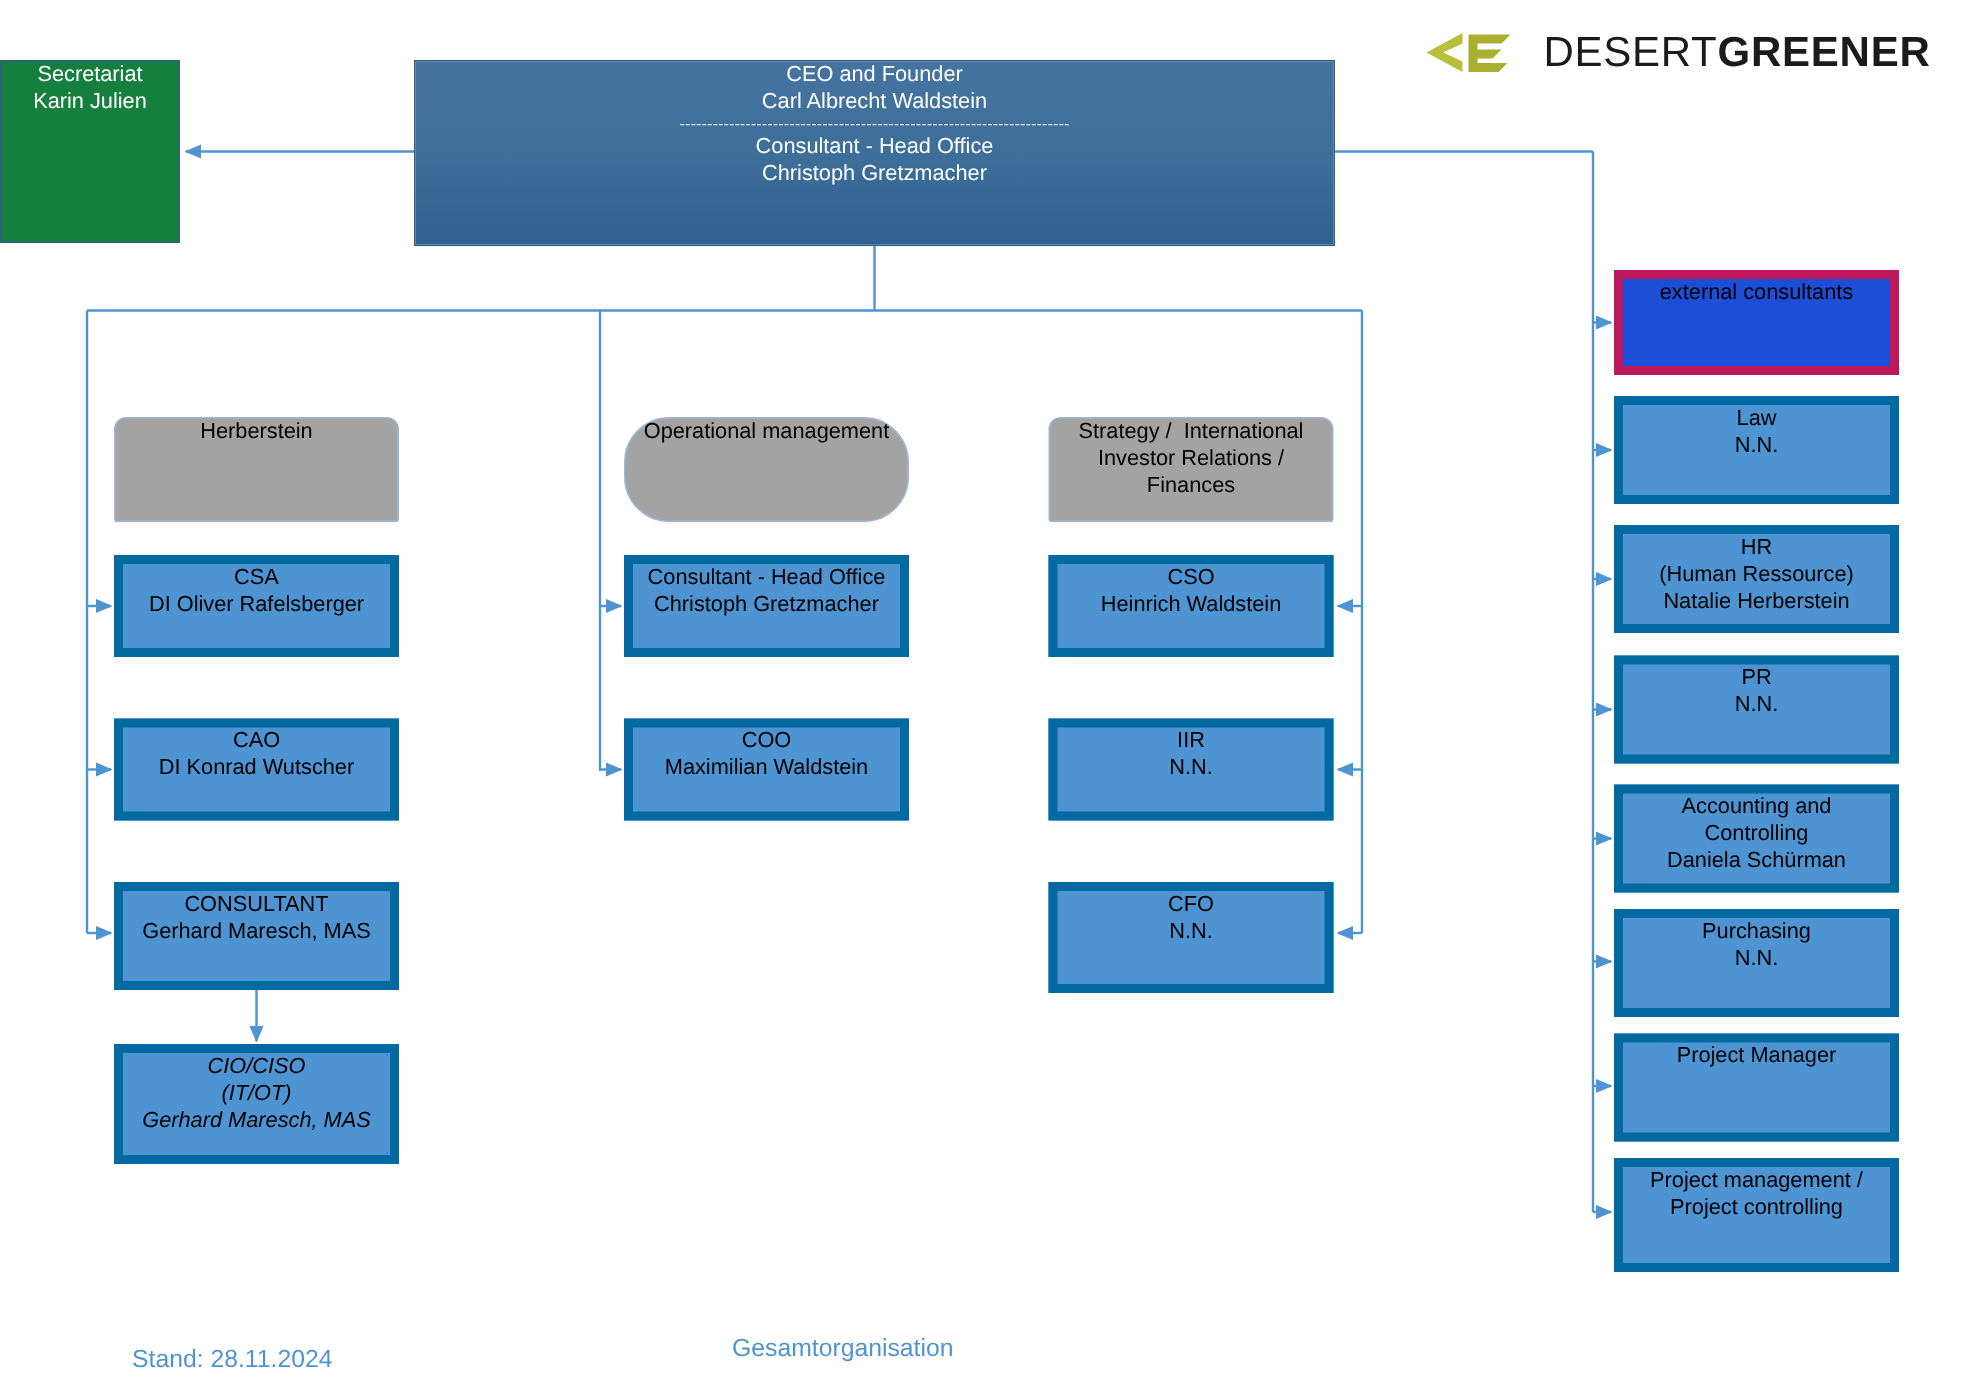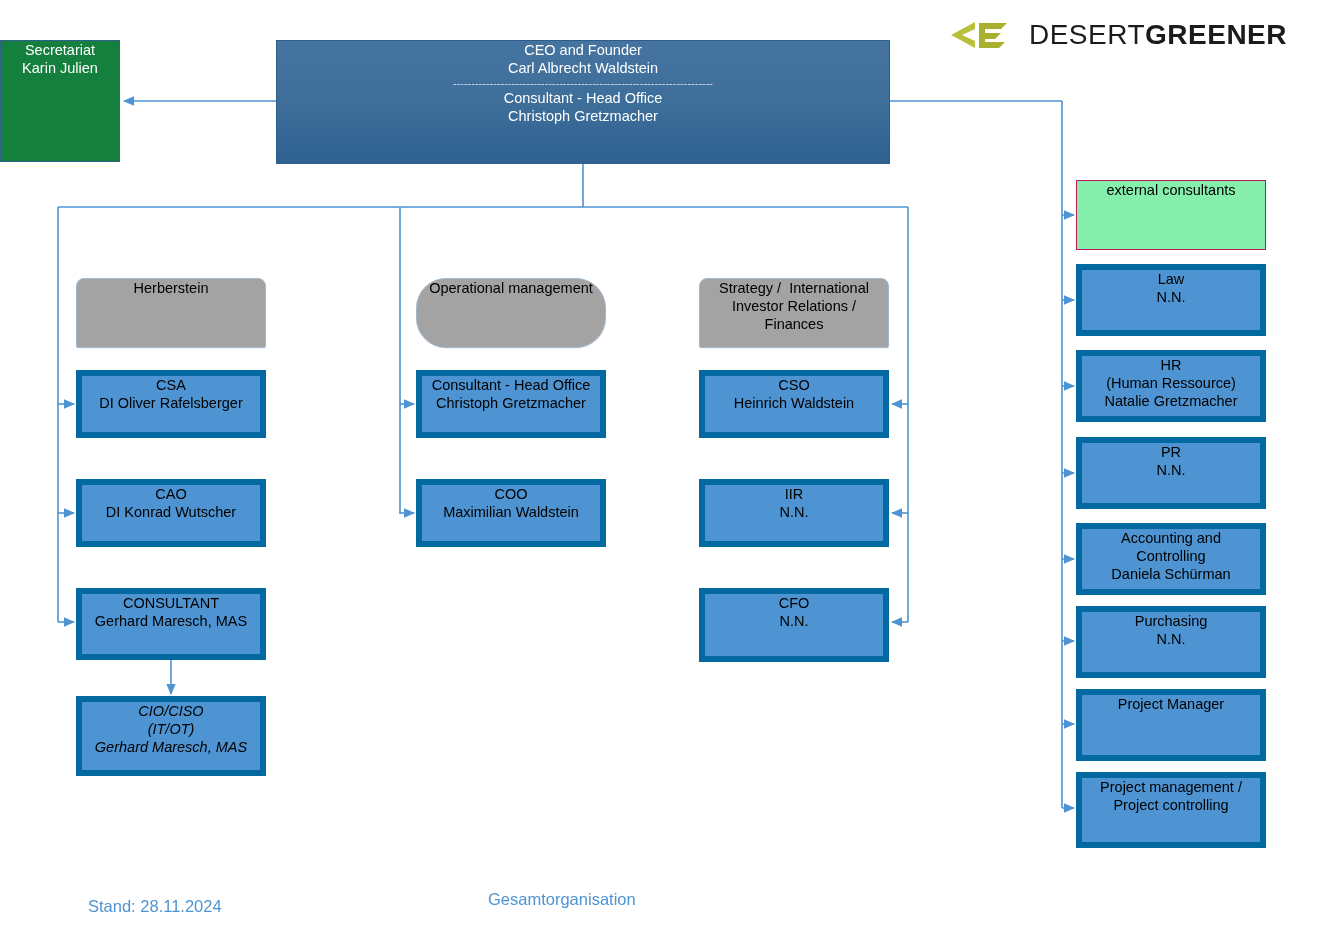--- a/index.html
+++ b/index.html
@@ -61,8 +61,8 @@
     color: #000000;
   }
   .n-lightblue {
-    background: #86efac;
-    border: 1px solid #be185d;
+    background: #1d4ed8;
+    border: 6px solid #be185d;
     color: #000000;
   }
   

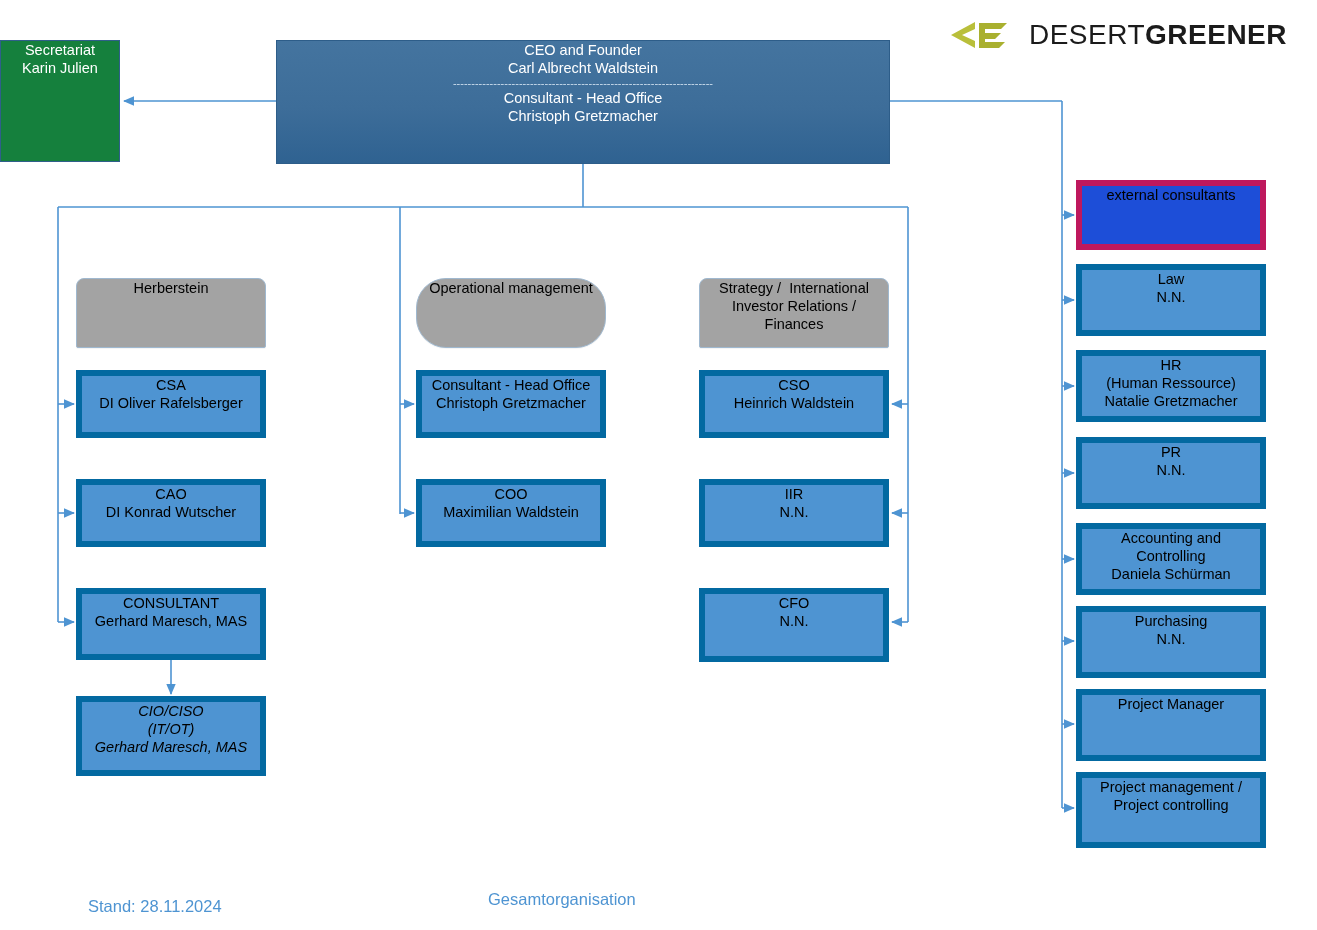--- a/index.html
+++ b/index.html
@@ -271,7 +271,7 @@
     <div class="lines">
       <div>HR</div>
       <div>(Human Ressource)</div>
-      <div>Natalie Gretzmacher</div>
+      <div>Natalie Herberstein</div>
     </div>
   </div>
   <div class="node n-blue" style="left:1076px; top:437px; width:190px; height:72px;">

